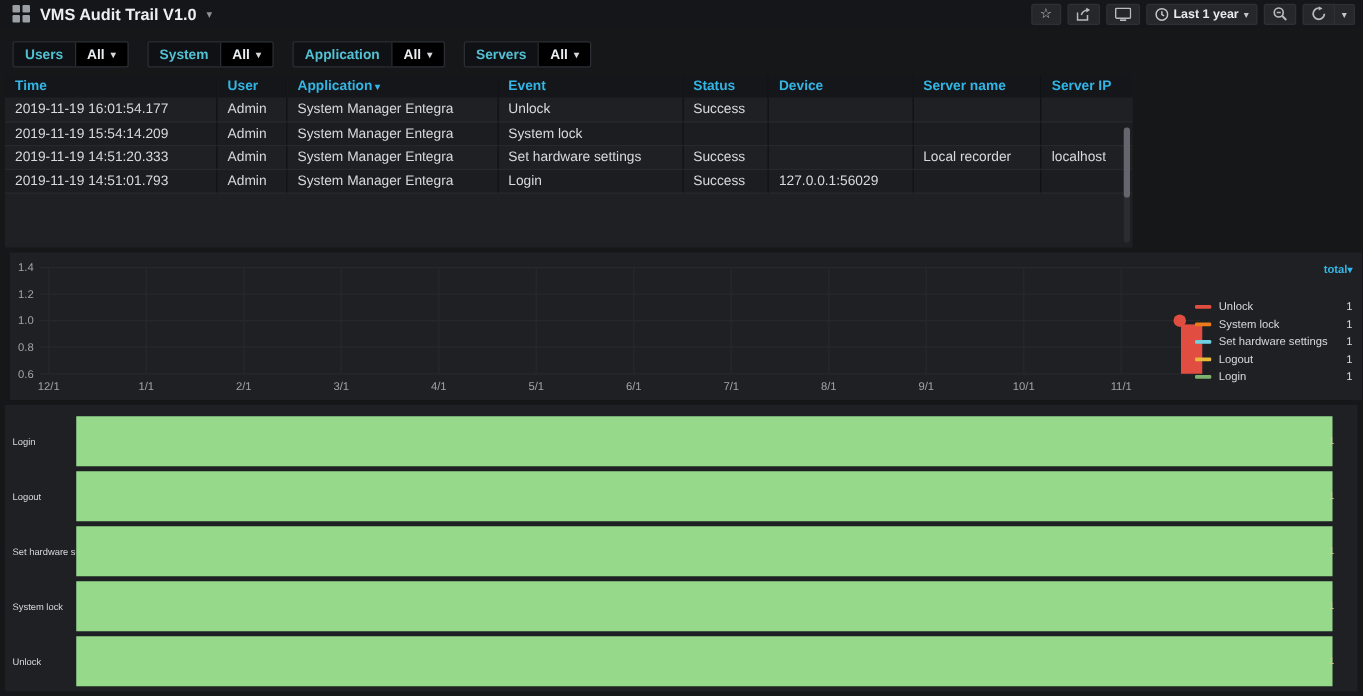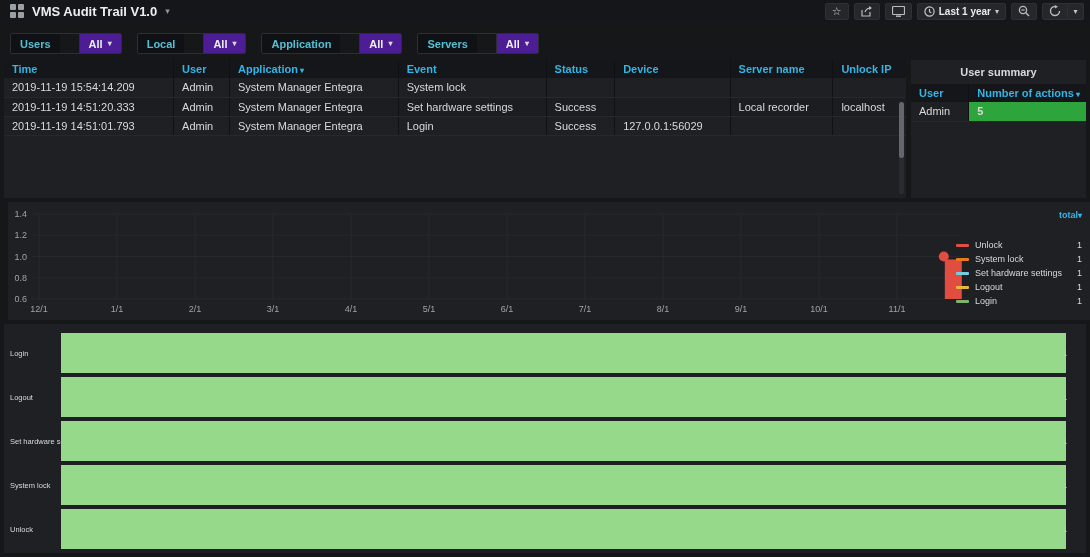--- a/index.html
+++ b/index.html
@@ -30,8 +30,8 @@
   .submenu { position:absolute; top:33px; left:10px; display:flex; gap:15px; }
   .filter-group { display:flex; border:1px solid #2c2e33; border-radius:2px; overflow:hidden; height:21px; }
   .filter-label { background:#0f1114; color:#53c1d4; font-size:11px; font-weight:bold; padding:3px 9px; display:flex; align-items:center; }
-  .filter-value { background:#4c1d95; color:#eceff2; font-size:11px; font-weight:bold; padding:3px 9px;
-                  border-left:1px solid #2c2e33; display:flex; align-items:center; gap:5px; cursor:pointer;margin-left:19px; }
+  .filter-value { background:#000000; color:#eceff2; font-size:11px; font-weight:bold; padding:3px 9px;
+                  border-left:1px solid #2c2e33; display:flex; align-items:center; gap:5px; cursor:pointer; }
   .filter-value .mini-caret { color:#d8d9da; }
 
   

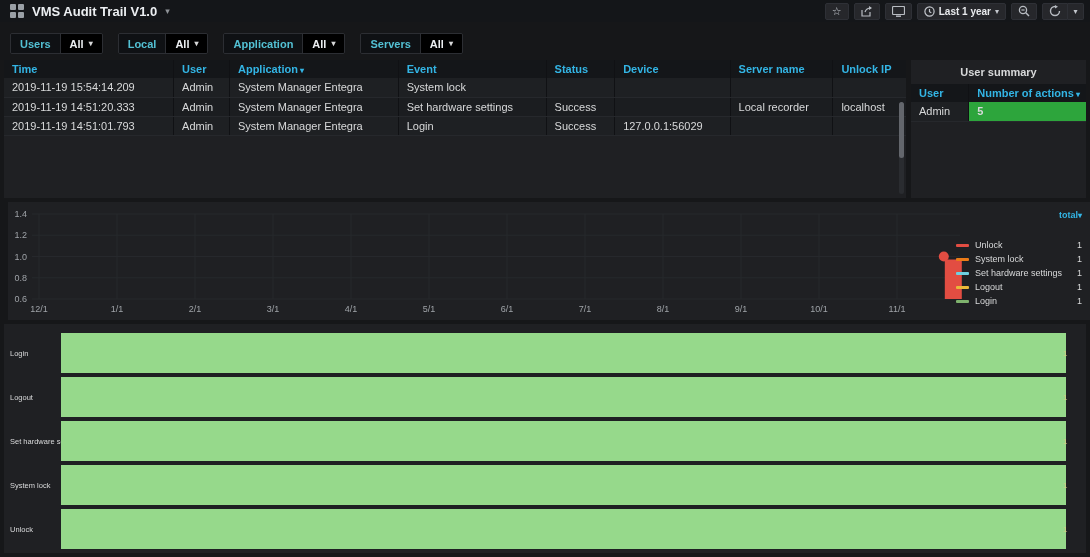--- a/index.html
+++ b/index.html
@@ -141,7 +141,7 @@
         </div>
       </div>
       <div class="filter-group">
-        <div class="filter-label">Local</div>
+        <div class="filter-label">System</div>
         <div class="filter-value">
           <span>All</span>
           <span class="mini-caret">▾</span>

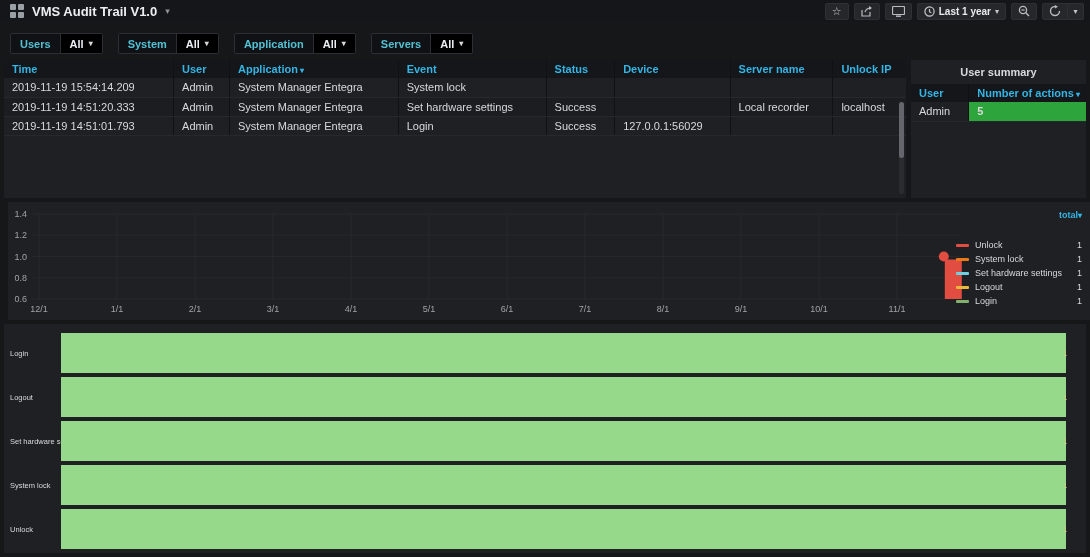--- a/index.html
+++ b/index.html
@@ -184,7 +184,7 @@
             <th>Status</th>
             <th>Device</th>
             <th>Server name</th>
-            <th>Unlock IP</th>
+            <th>Server IP</th>
           </tr>
         </thead>
         <tbody>

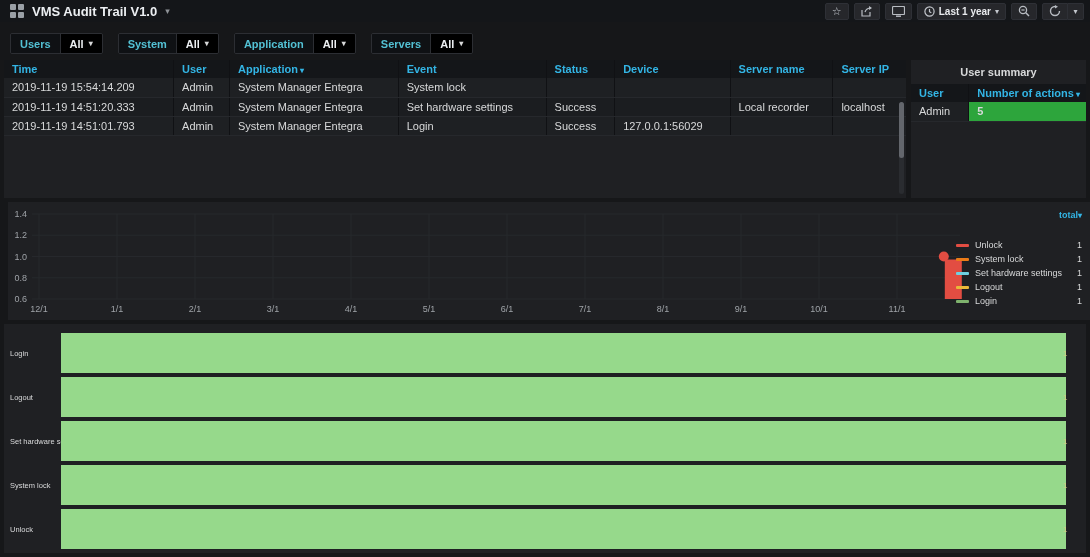--- a/index.html
+++ b/index.html
@@ -225,27 +225,6 @@
     </div>
   </section>
 
-  <section class="panel" style="top:60px; left:911px; width:175px; height:138px;">
-    <div class="panel-title">User summary</div>
-    <table class="gtable" id="us-table">
-        <colgroup>
-          <col style="width: 33%;">
-          <col style="width: 67%;">
-        </colgroup>
-        <thead>
-          <tr>
-            <th>User</th>
-            <th>Number of actions<span class="sort-caret"> ▾</span></th>
-          </tr>
-        </thead>
-        <tbody>
-          <tr>
-            <td>Admin</td>
-            <td class="value-cell" style="background: rgb(45, 165, 60);">5</td>
-          </tr>
-        </tbody>
-      </table>
-  </section>
 
   <section class="panel graph-panel" style="top:202px; left:8px; width:1082px; height:118px;">
     <svg id="ts-svg" width="1082" height="118">

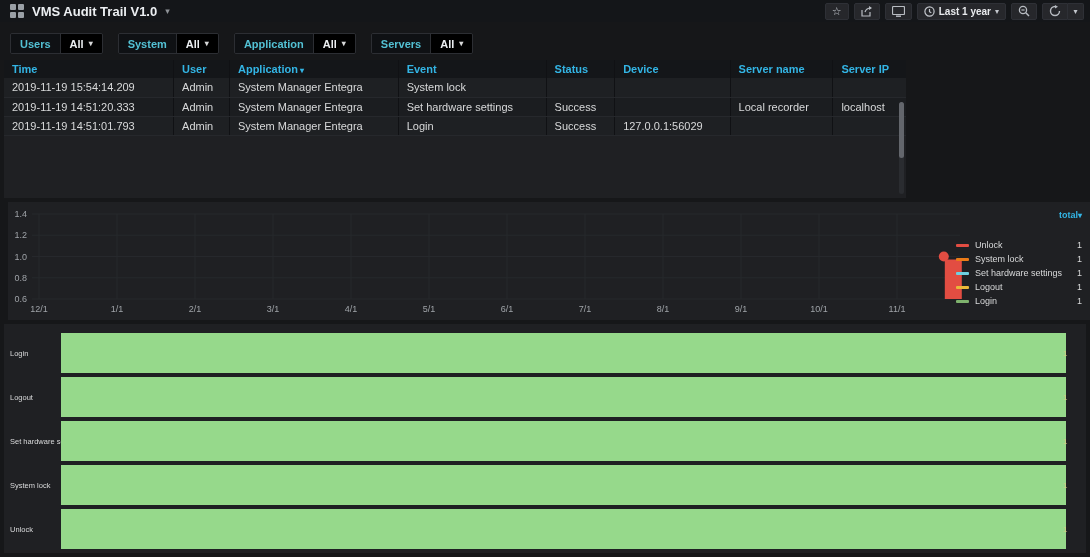--- a/index.html
+++ b/index.html
@@ -188,6 +188,16 @@
           </tr>
         </thead>
         <tbody>
+          <tr>
+            <td>2019-11-19 16:01:54.177</td>
+            <td>Admin</td>
+            <td>System Manager Entegra</td>
+            <td>Unlock</td>
+            <td>Success</td>
+            <td></td>
+            <td></td>
+            <td></td>
+          </tr>
           <tr>
             <td>2019-11-19 15:54:14.209</td>
             <td>Admin</td>

